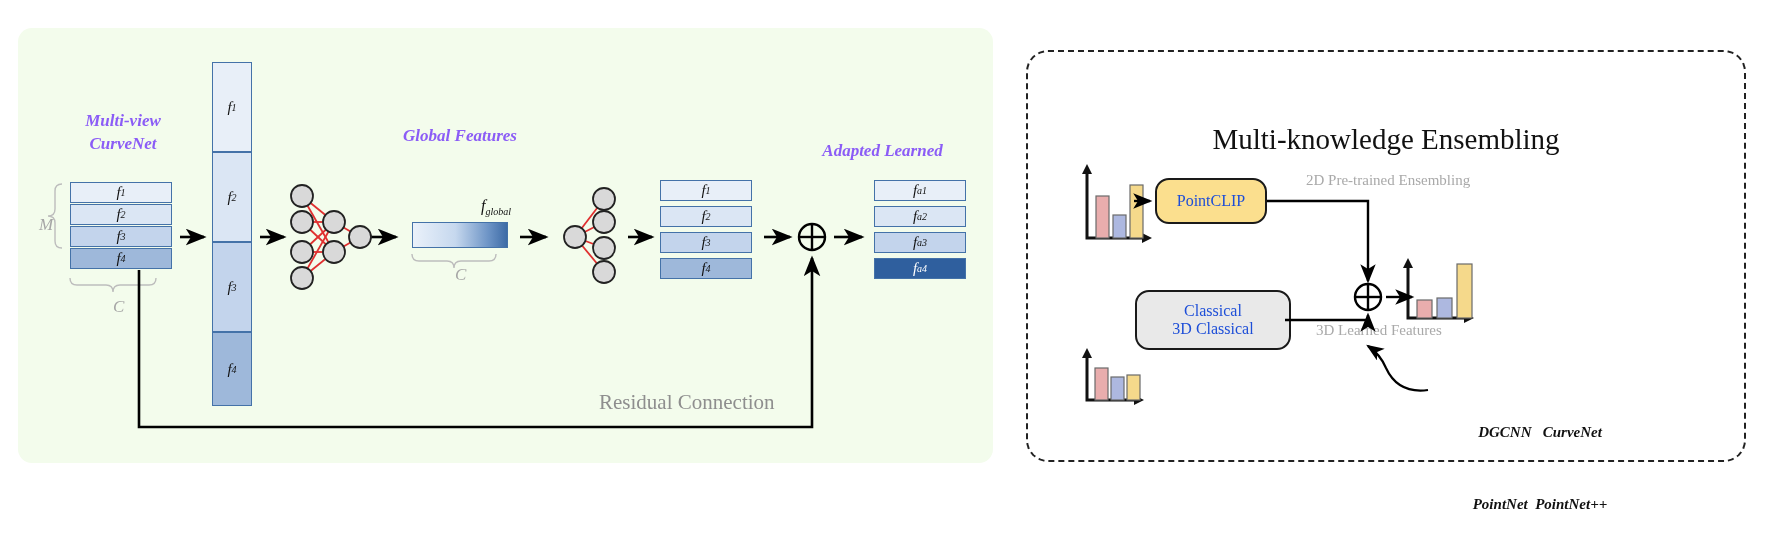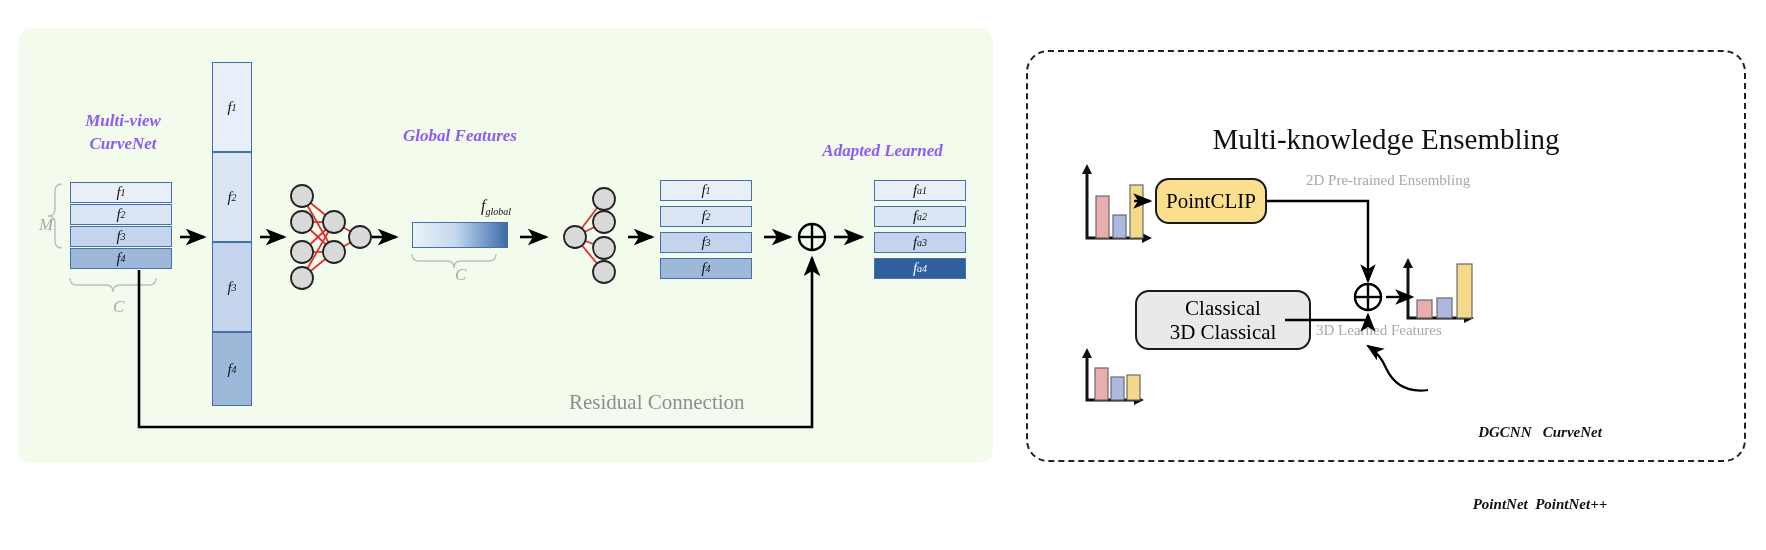--- a/index.html
+++ b/index.html
@@ -74,7 +74,7 @@
   .rbox{
     position:absolute;border:2.4px solid #1a1a1a;border-radius:14px;box-sizing:border-box;
     display:flex;align-items:center;justify-content:center;text-align:center;
-    font-size:21px;color:#000000;line-height:1.15;
+    font-size:16px;color:#1d4ed8;line-height:1.15;
   }
   #pointclip-box{background:#fbdf8e;}
   #classical-box{background:#e9e9e9;}

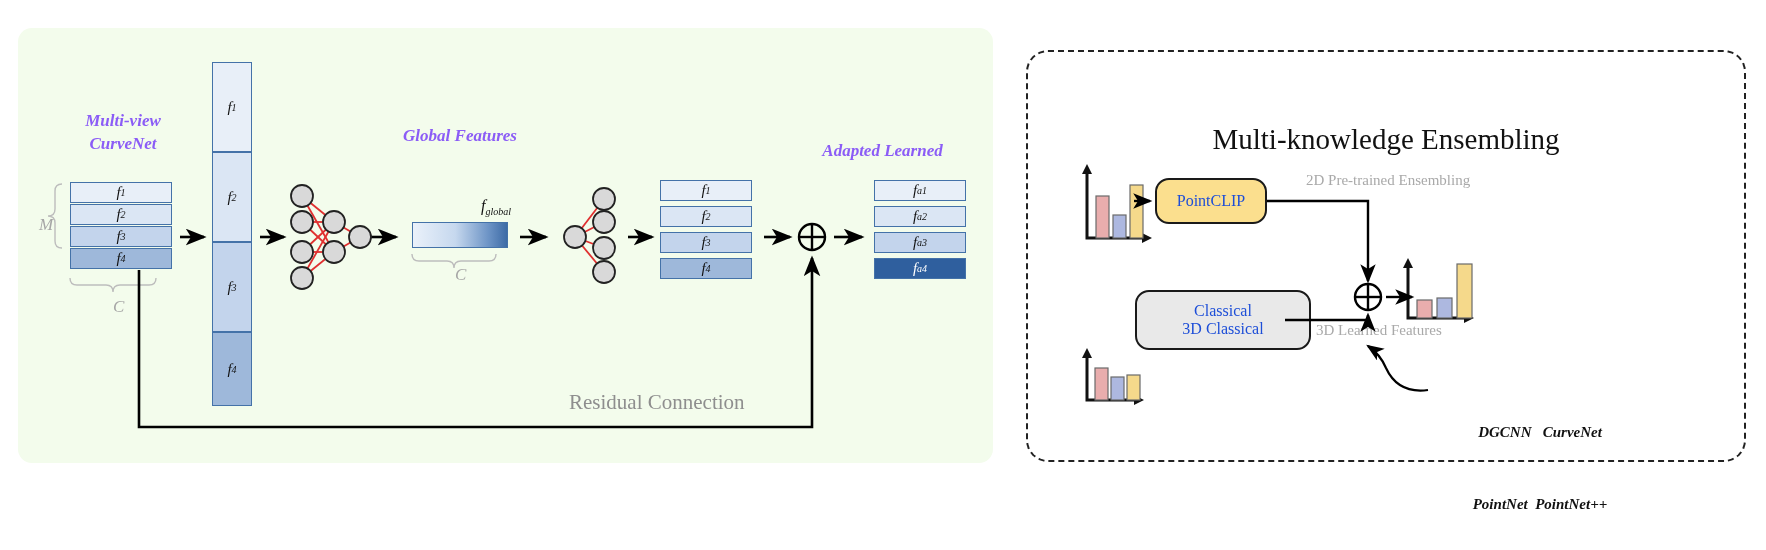--- a/index.html
+++ b/index.html
@@ -186,7 +186,7 @@
 
   <div class="rbox" id="pointclip-box" style="left:1155px;top:178px;width:112px;height:46px;">PointCLIP</div>
 
-  <div class="rbox" id="classical-box" style="left:1135px;top:290px;width:176px;height:60px;">
+  <div class="rbox" id="classical-box" style="left:1135px;top:290px;width:156px;height:60px;">
     <span>
       <span>Classical</span><br>
       <span>3D Classical</span>

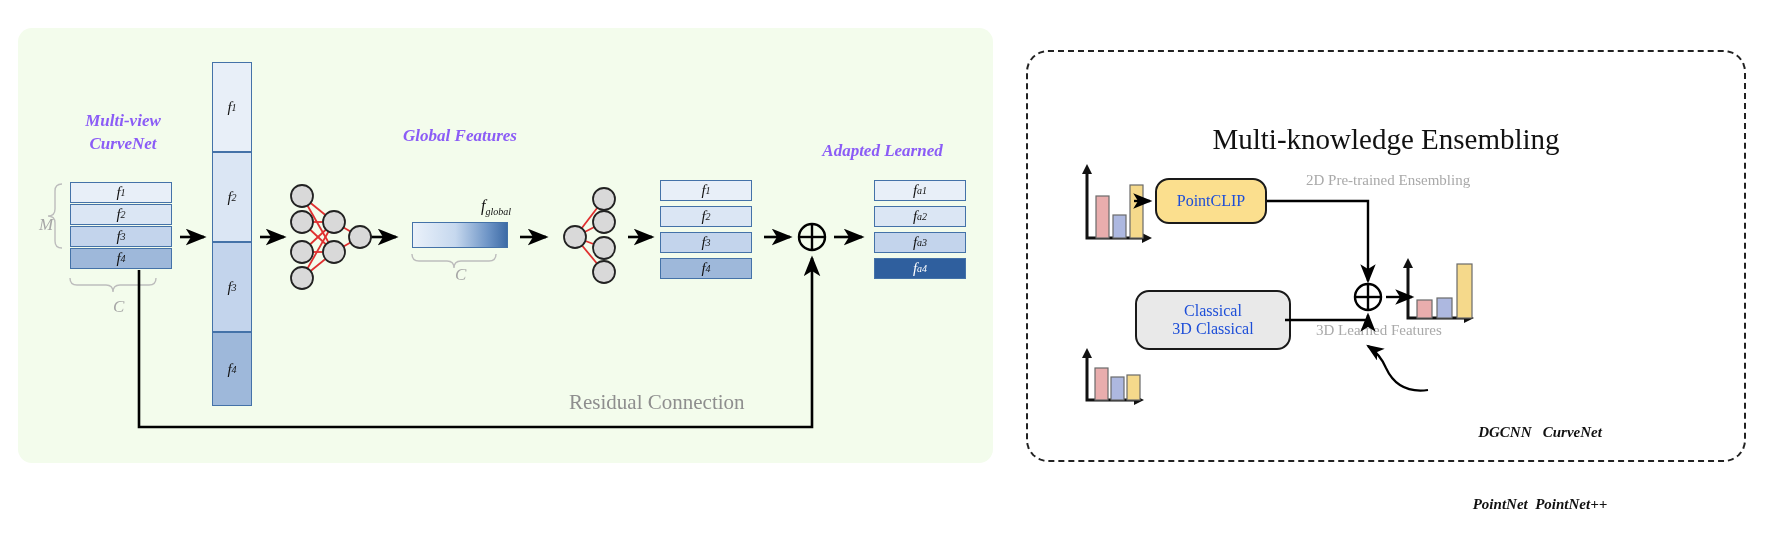--- a/index.html
+++ b/index.html
@@ -179,7 +179,7 @@
       <span class="sub">4</span>
     </div>
 
-  <div class="resid" style="left:569px;top:390px;">Residual Connection</div>
+  <div class="resid" style="left:599px;top:390px;">Residual Connection</div>
 
   <div id="right-panel"></div>
   <div id="right-title">Multi-knowledge Ensembling</div>

